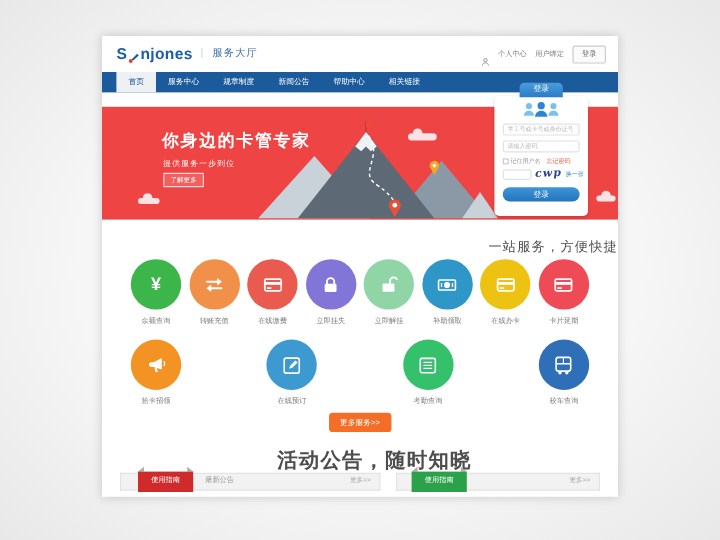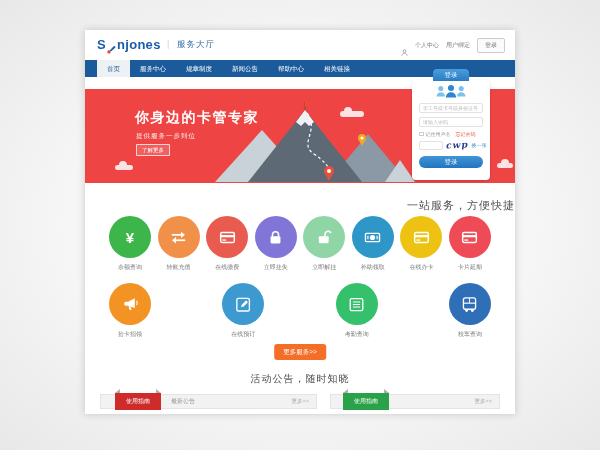--- a/index.html
+++ b/index.html
@@ -78,8 +78,8 @@
               color:#fff; border:none; border-radius:3px; font-size:6.5px; padding:3.5px 9px; cursor:pointer; }
 
   
-  .ann-title { position:absolute; left:0; top:342px; width:100%; text-align:center; font-size:10px;
-               font-weight:normal; color:#4d4d4d; letter-spacing:1px; }
+  .ann-title { position:absolute; left:12px; top:342px; width:100%; text-align:center; font-size:17px;
+               font-weight:bold; color:#4d4d4d; letter-spacing:1px; }
   .panel-bar { position:absolute; top:364px; height:15px; background:#f2f2f2; border:1px solid #e4e4e4; }
   .panel-left { left:15px; width:217px; }
   .panel-right { left:245px; width:170px; }

